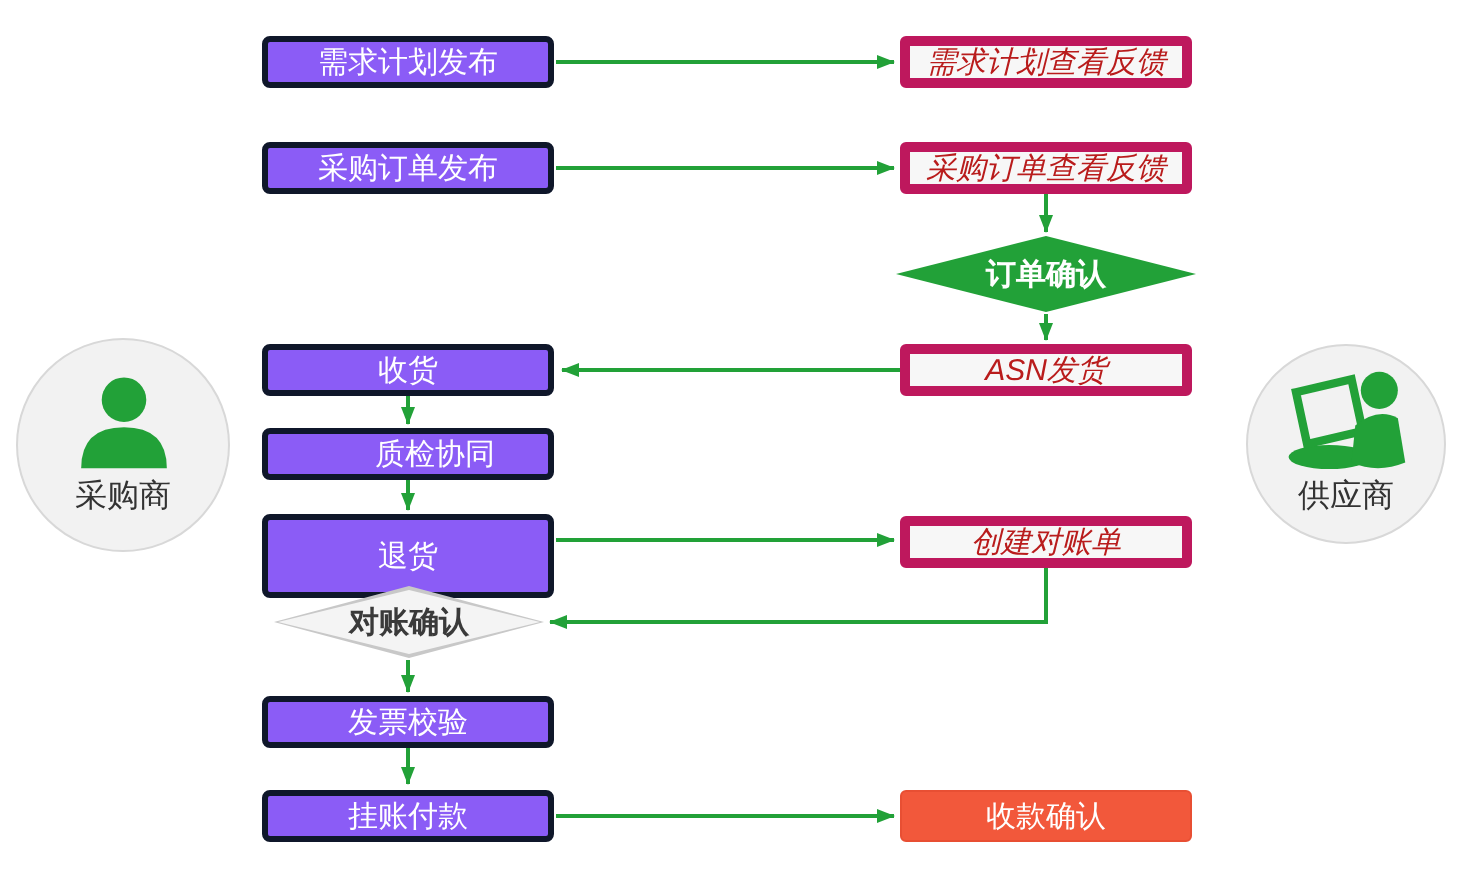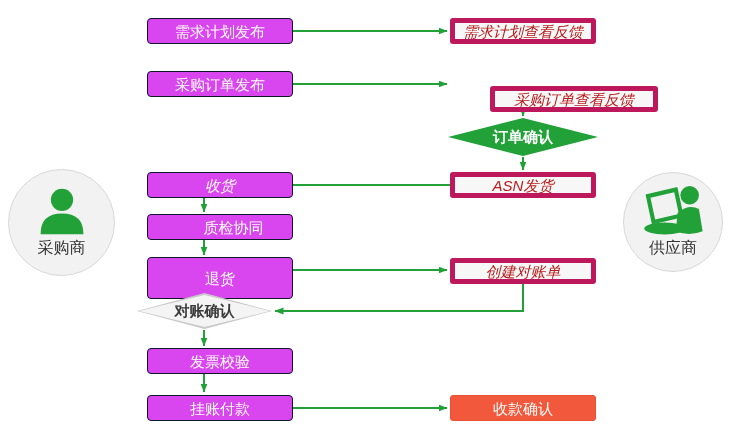--- a/index.html
+++ b/index.html
@@ -12,7 +12,7 @@
     position:absolute;display:flex;align-items:center;justify-content:center;
     font-size:15px;box-sizing:border-box;line-height:1;white-space:nowrap;
   }
-  .proc{background:#d946ef;color:#ffffff;border:1px solid #0f172a;border-radius:4px;margin-left:16px;}
+  .proc{background:#8b5cf6;color:#ffffff;border:3px solid #0f172a;border-radius:4px;}
   .wbox{background:#f7f7f7;color:#b91c1c;border:5px solid #be185d;border-radius:3px;font-style:italic;}
   .redbox{background:#f2583b;color:#ffffff;border:1px solid #e84f33;border-radius:3px;}
   .dmd{

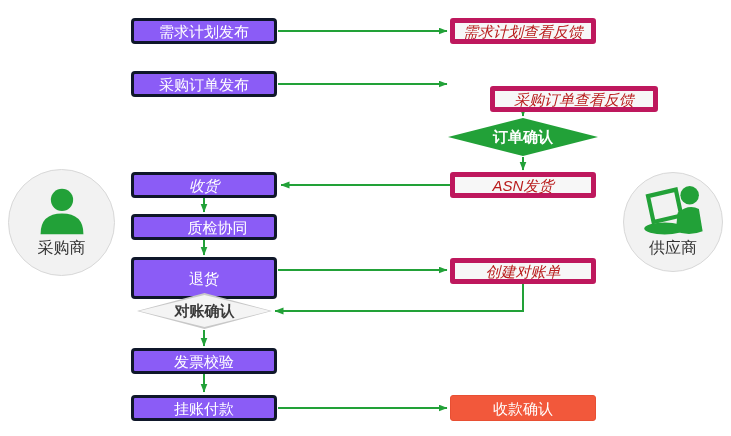--- a/index.html
+++ b/index.html
@@ -100,7 +100,7 @@
 
   <div class="node wbox" style="left:450px;top:18px;width:146px;height:26px;">需求计划查看反馈</div>
 
-  <div class="node wbox" style="left:450px;top:86px;width:168px;height:26px;margin-left:40px;">采购订单查看反馈</div>
+  <div class="node wbox" style="left:450px;top:71px;width:146px;height:26px;">采购订单查看反馈</div>
 
   <div class="dmd dmd-green" style="left:448px;top:118px;width:150px;height:38px;">
     <span>订单确认</span>

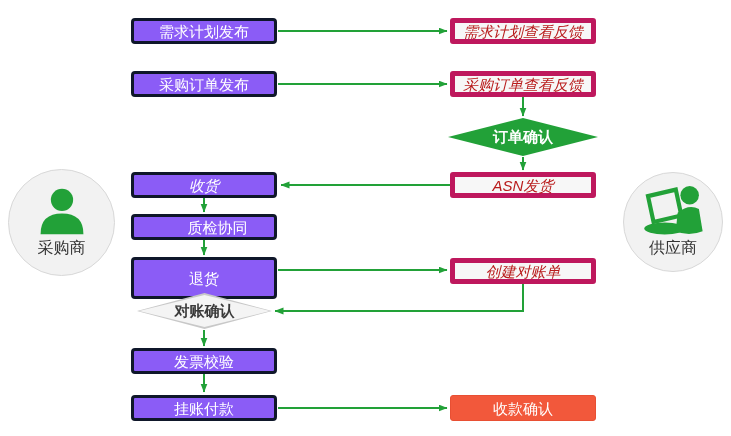--- a/index.html
+++ b/index.html
@@ -83,7 +83,7 @@
 
   <div class="node proc" style="left:131px;top:71px;width:146px;height:26px;text-align:center;">采购订单发布</div>
 
-  <div class="node proc" style="left:131px;top:172px;width:146px;height:26px;font-style:italic;">收货</div>
+  <div class="node proc" style="left:131px;top:172px;width:146px;height:26px;">收货</div>
 
   <div class="node proc" style="left:131px;top:214px;width:146px;height:26px;padding-left:27px;">质检协同</div>
 

